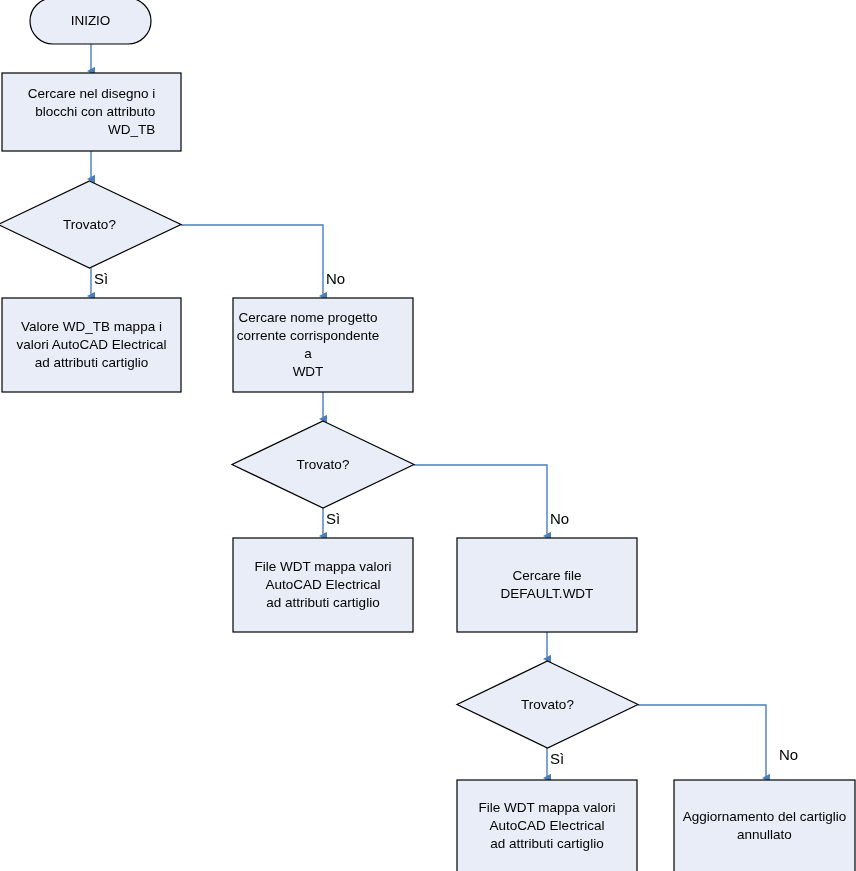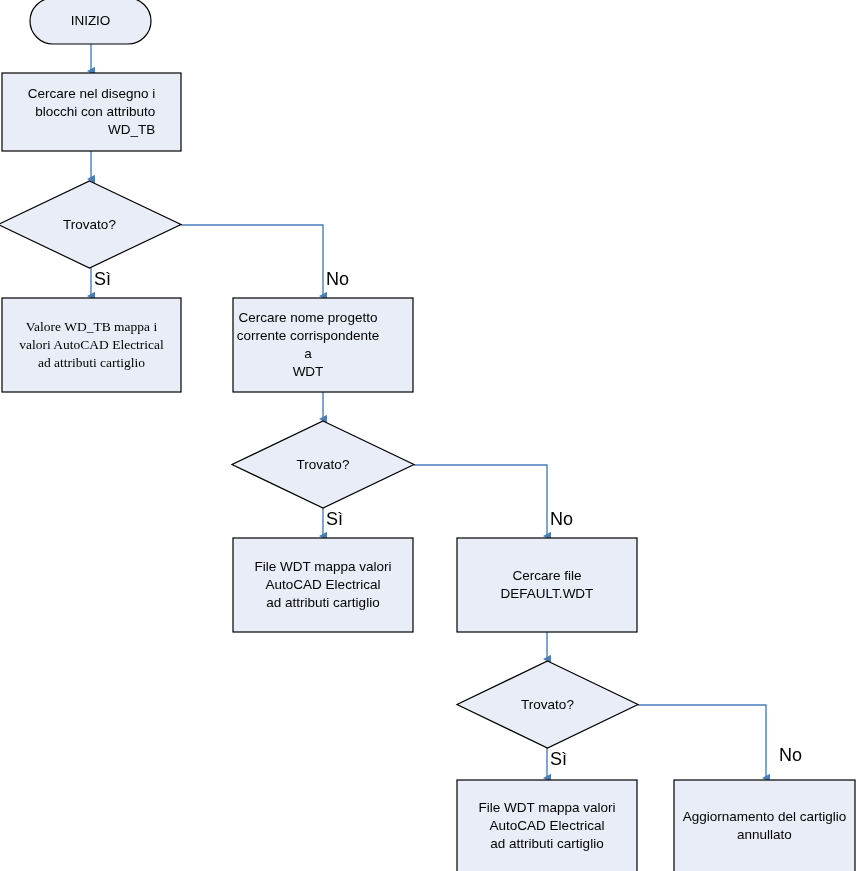--- a/index.html
+++ b/index.html
@@ -39,7 +39,7 @@
     position: absolute;
     color: #000000;
     font-family: "Liberation Sans", sans-serif;
-    font-size: 18px;
+    font-size: 15px;
     line-height: 14px;
     white-space: nowrap;
   }

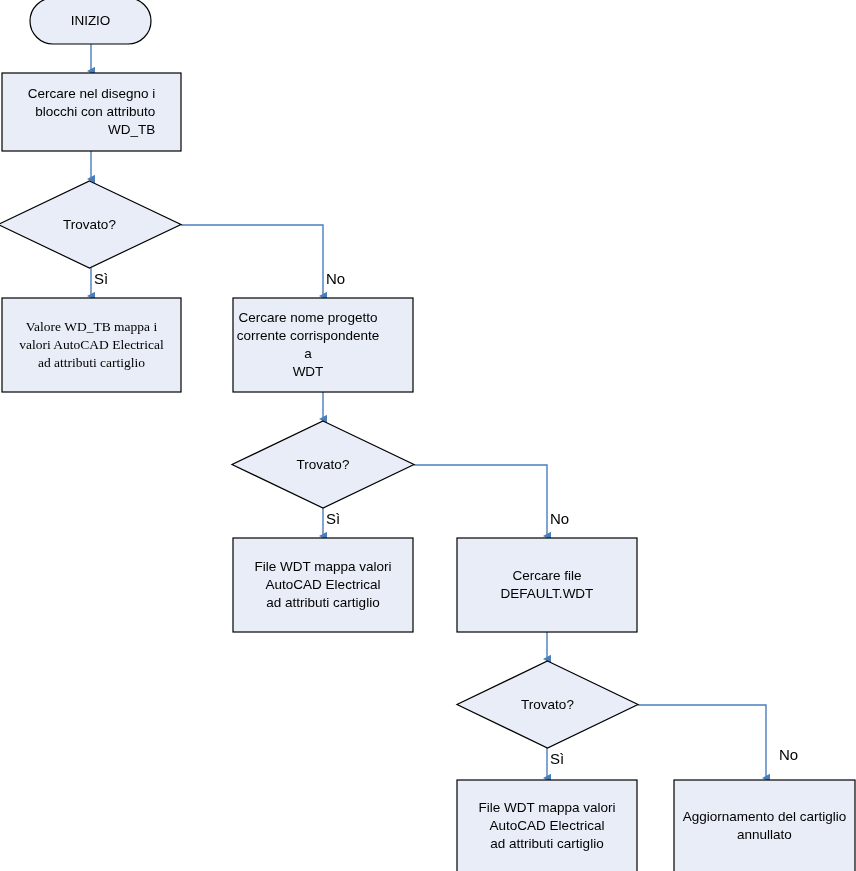--- a/index.html
+++ b/index.html
@@ -94,7 +94,7 @@
 blocchi con attributo
 WD_TB</div>
       <div class="node-label" style="left: -2px; top: 181px; width: 183px; height: 87px;">Trovato?</div>
-      <div class="node-label" style="left: 2px; top: 298px; width: 179px; height: 94px; font-family: Liberation Serif, serif;">Valore WD_TB mappa i
+      <div class="node-label" style="left: 2px; top: 298px; width: 179px; height: 94px;">Valore WD_TB mappa i
 valori AutoCAD Electrical
 ad attributi cartiglio</div>
       <div class="node-label" style="left: 233px; top: 298px; width: 150px; height: 94px;">Cercare nome progetto

